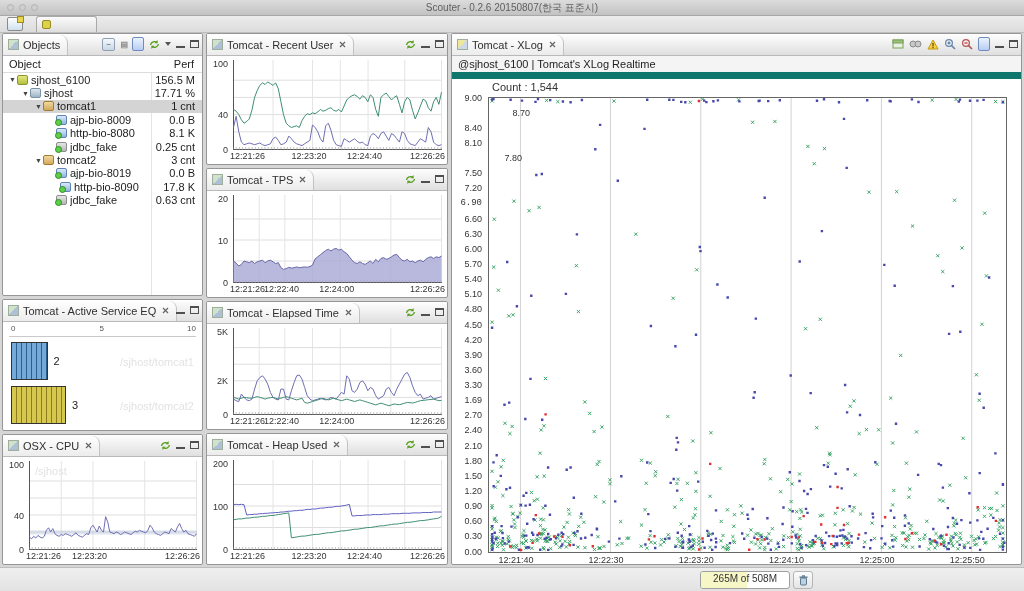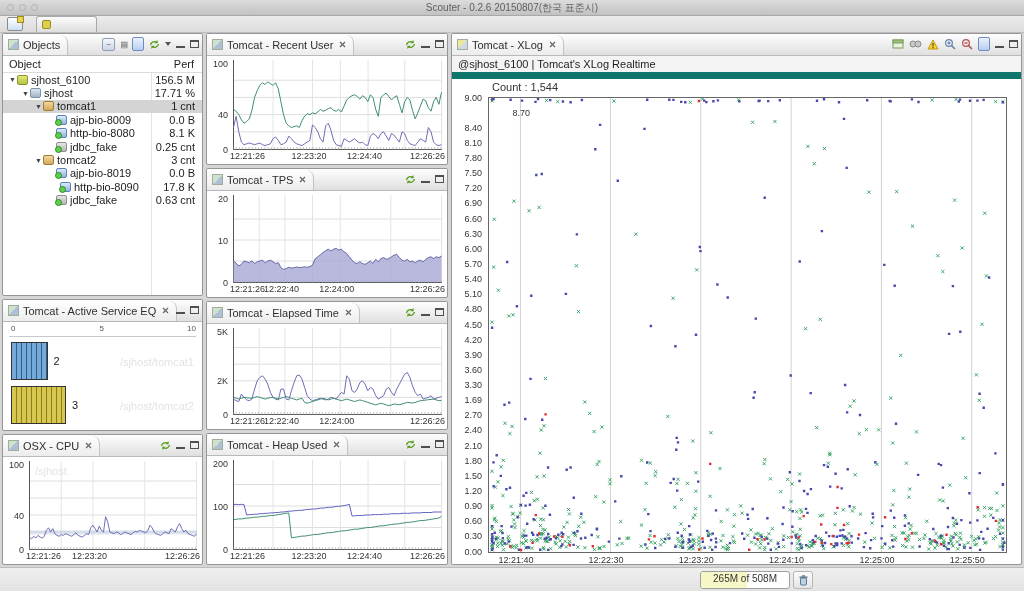--- a/index.html
+++ b/index.html
@@ -564,7 +564,7 @@
       <div class="ylab" style="left: 0px; width: 30px; top: 28.6333px; padding-left: 48px;">8.70</div>
       <div class="ylab" style="left: 0px; width: 30px; top: 43.7667px;">8.40</div>
       <div class="ylab" style="left: 0px; width: 30px; top: 58.9px;">8.10</div>
-      <div class="ylab" style="left: 0px; width: 30px; top: 74.0333px;">7.80</div>
+      <div class="ylab" style="left: 0px; width: 30px; top: 74.0333px; padding-left: 40px;">7.80</div>
       <div class="ylab" style="left: 0px; width: 30px; top: 89.1667px;">7.50</div>
       <div class="ylab" style="left: 0px; width: 30px; top: 104.3px;">7.20</div>
       <div class="ylab" style="left: 0px; width: 30px; top: 119.433px;">6.90</div>

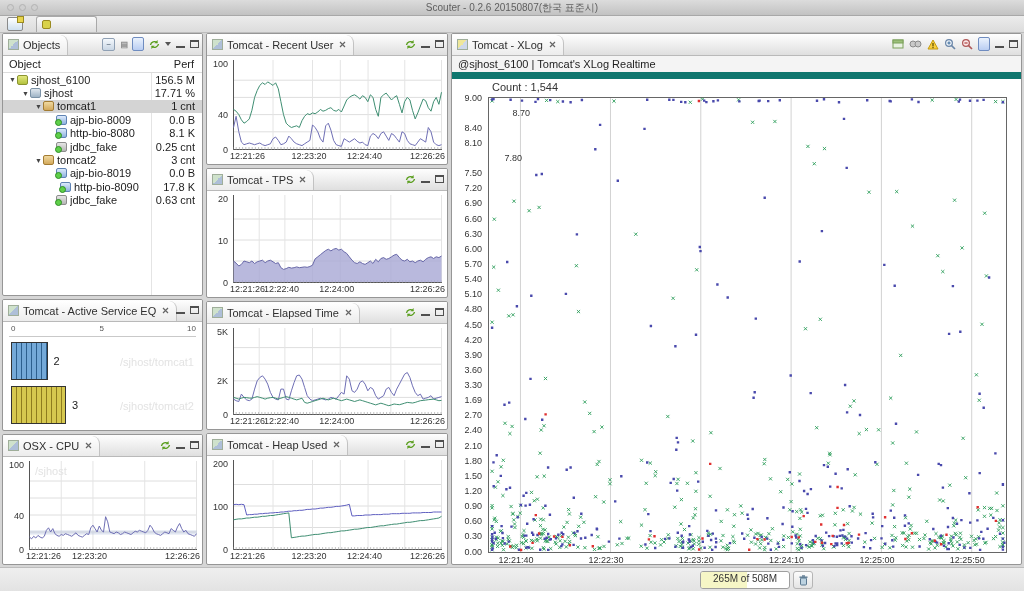--- a/index.html
+++ b/index.html
@@ -567,7 +567,7 @@
       <div class="ylab" style="left: 0px; width: 30px; top: 74.0333px; padding-left: 40px;">7.80</div>
       <div class="ylab" style="left: 0px; width: 30px; top: 89.1667px;">7.50</div>
       <div class="ylab" style="left: 0px; width: 30px; top: 104.3px;">7.20</div>
-      <div class="ylab" style="left: 0px; width: 30px; top: 119.433px;">6.90</div>
+      <div class="ylab" style="left: 0px; width: 30px; top: 119.433px; font-family: Liberation Mono, monospace;">6.90</div>
       <div class="ylab" style="left: 0px; width: 30px; top: 134.567px;">6.60</div>
       <div class="ylab" style="left: 0px; width: 30px; top: 149.7px;">6.30</div>
       <div class="ylab" style="left: 0px; width: 30px; top: 164.833px;">6.00</div>

